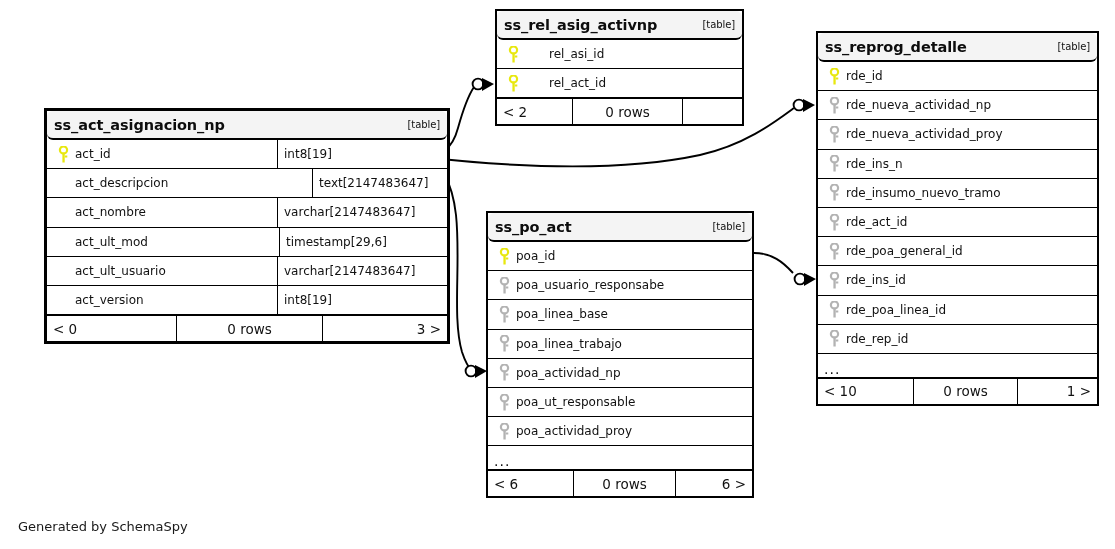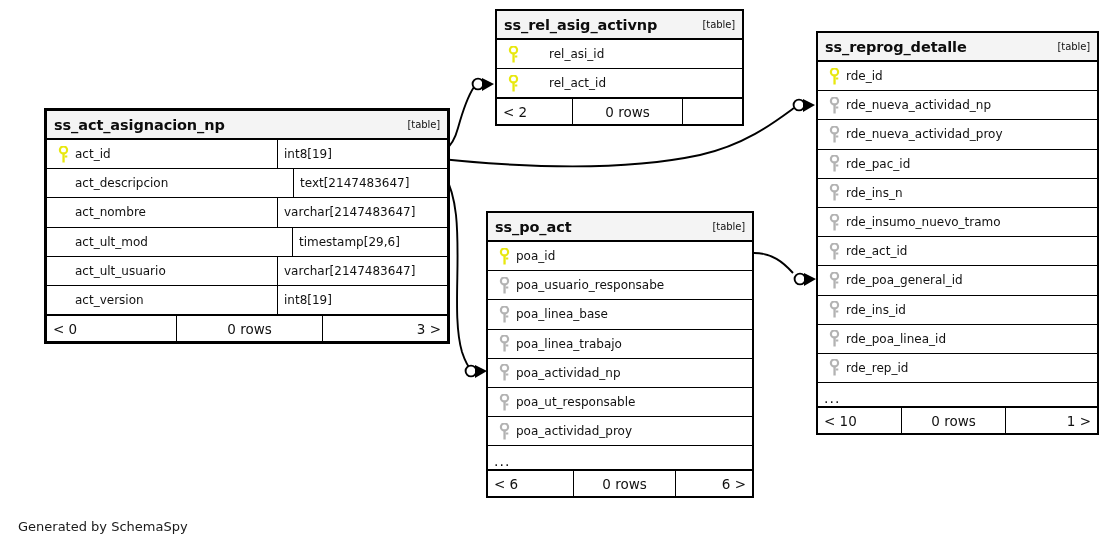--- a/index.html
+++ b/index.html
@@ -49,6 +49,7 @@
     font-weight: bold;
     color: #0d0d0d;
     letter-spacing: -0.1px;
+    border-radius: 6px;
   }
   .tbl-header .ttype {
     font-weight: normal;

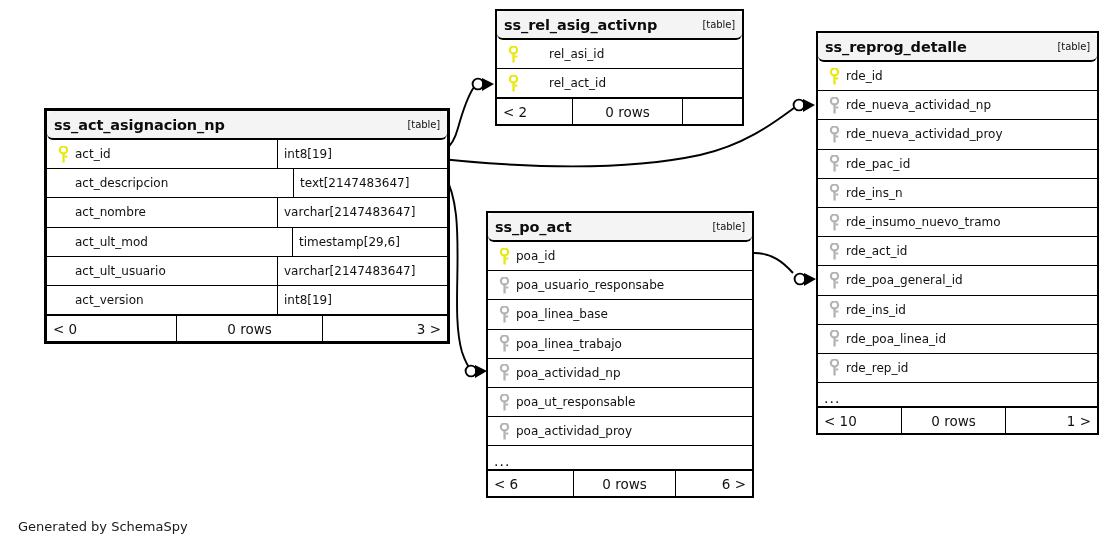--- a/index.html
+++ b/index.html
@@ -331,18 +331,6 @@
       </div>
     </div>
 
-    <div class="row">
-      <div class="namecell">
-        <span class="keyslot">
-          <svg class="keyicon" width="11" height="17" viewBox="0 0 11 17" xmlns="http://www.w3.org/2000/svg">
-            <circle cx="5.5" cy="4" r="3.6" fill="none" stroke="#b3b3b3" stroke-width="2.2"></circle>
-            <rect x="4.4" y="6.5" width="2.3" height="10" fill="#b3b3b3"></rect>
-            <rect x="6.7" y="9.5" width="2.6" height="2" fill="#b3b3b3"></rect>
-          </svg>
-        </span>
-        <span class="colname">rde_pac_id</span>
-      </div>
-    </div>
 
     <div class="row">
       <div class="namecell">

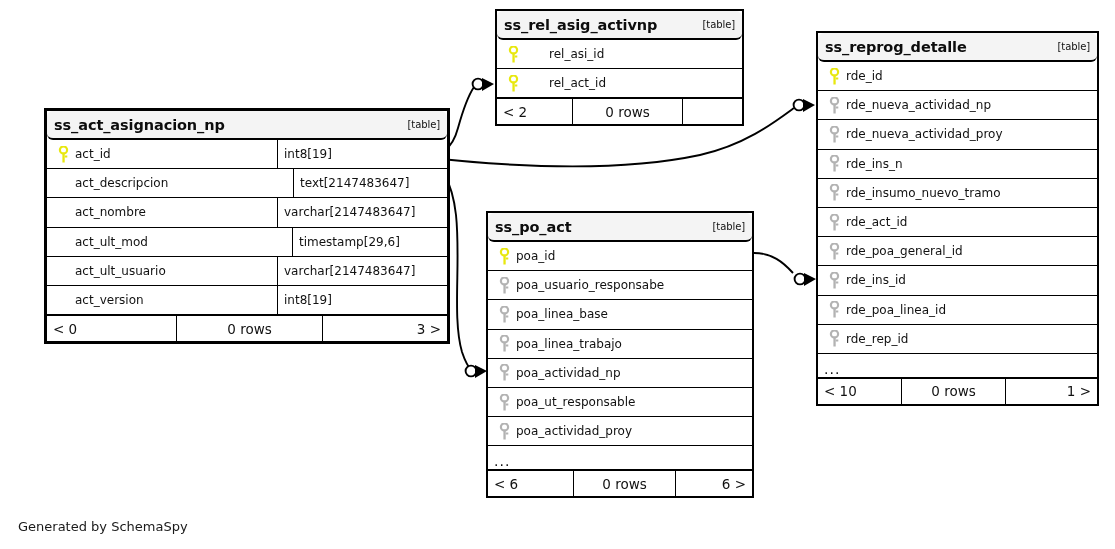--- a/index.html
+++ b/index.html
@@ -205,7 +205,7 @@
         <span class="keyslot"></span>
         <span class="colname">act_descripcion</span>
       </div>
-      <div class="typecell" style="width:154px;">text[2147483647]</div>
+      <div class="typecell" style="width:135px;">text[2147483647]</div>
     </div>
 
     <div class="row">

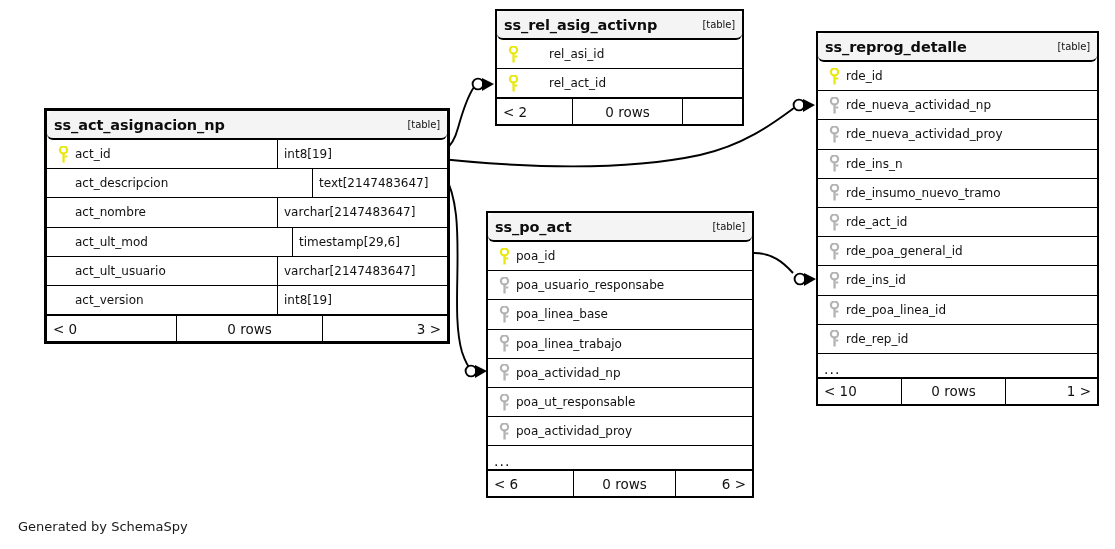--- a/index.html
+++ b/index.html
@@ -221,7 +221,7 @@
         <span class="keyslot"></span>
         <span class="colname">act_ult_mod</span>
       </div>
-      <div class="typecell" style="width:155px;">timestamp[29,6]</div>
+      <div class="typecell" style="width:168px;">timestamp[29,6]</div>
     </div>
 
     <div class="row">

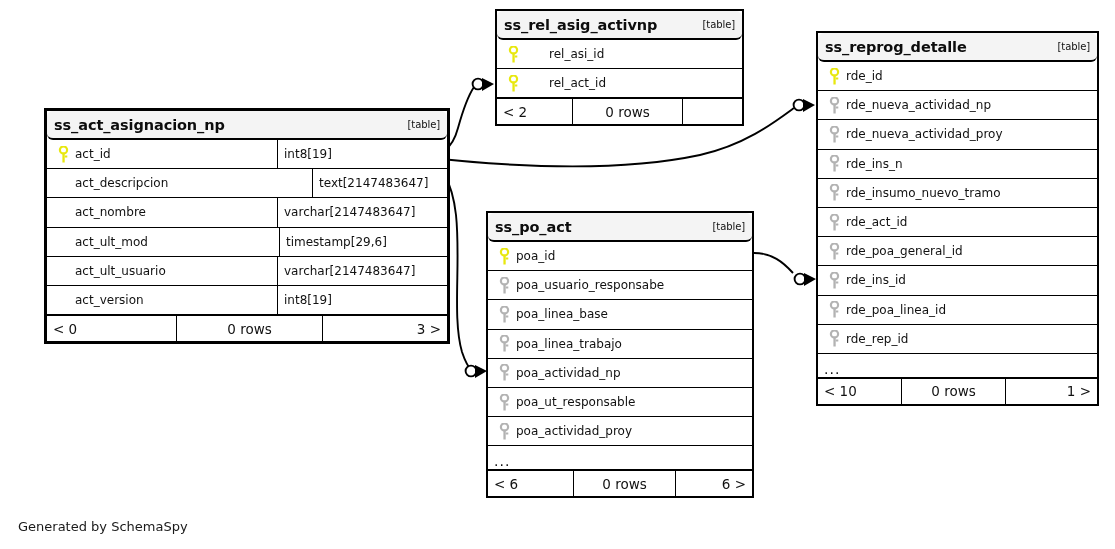--- a/index.html
+++ b/index.html
@@ -426,7 +426,7 @@
     <div class="ellipsis-row">...</div>
 
     <div class="footer">
-      <div class="fcell fleft" style="width:84px;">&lt; 10</div>
+      <div class="fcell fleft" style="width:96px;">&lt; 10</div>
       <div class="fcell fcenter" style="width:104px;">0 rows</div>
       <div class="fcell fright" style="flex:1 1 auto;">1 &gt;</div>
     </div>

